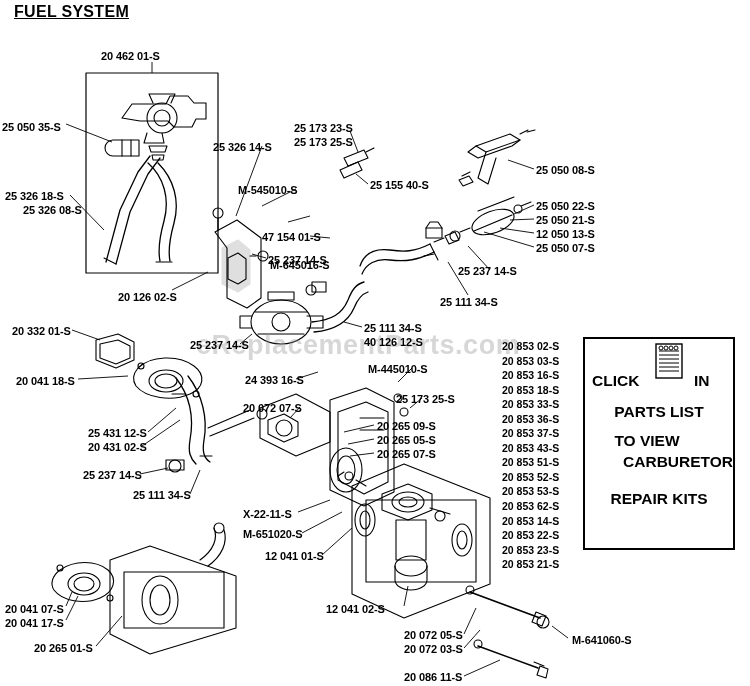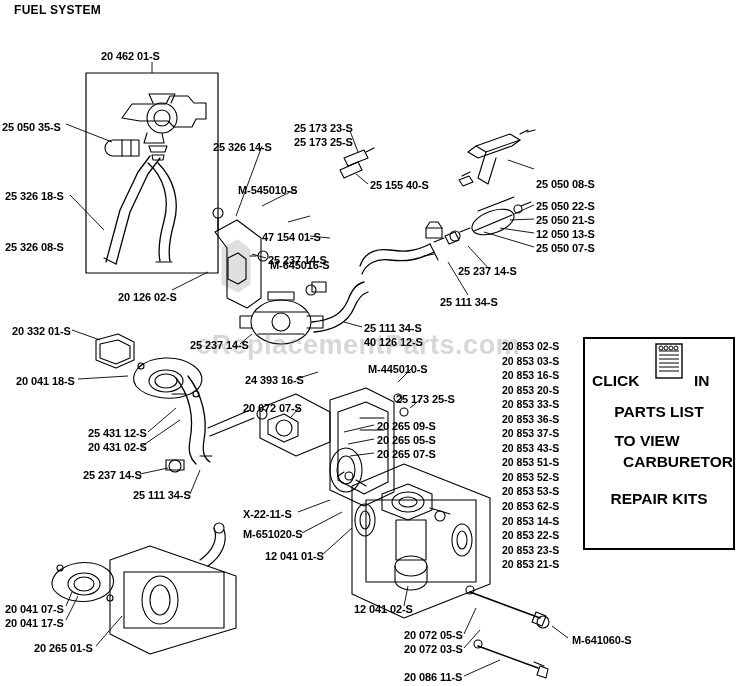--- a/index.html
+++ b/index.html
@@ -14,7 +14,7 @@
   #diagram{position:absolute;inset:0;}
   .title{
     position:absolute;left:14px;top:3px;
-    font-size:12px;font-weight:bold;letter-spacing:.3px;
+    font-size:16px;font-weight:bold;letter-spacing:.3px;text-decoration:underline;
   }
   .lbl{
     position:absolute;

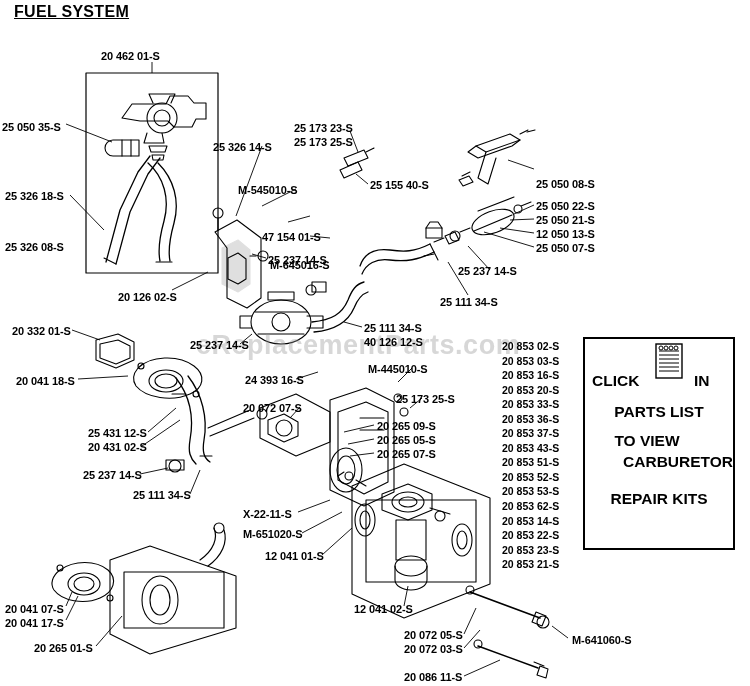--- a/index.html
+++ b/index.html
@@ -313,7 +313,7 @@
       <div class="lbl" style="left: 294px; top: 123px;">25 173 23-S</div>
       <div class="lbl" style="left: 294px; top: 137px;">25 173 25-S</div>
       <div class="lbl" style="left: 370px; top: 180px;">25 155 40-S</div>
-      <div class="lbl" style="left: 536px; top: 165px; margin-top: 14px;">25 050 08-S</div>
+      <div class="lbl" style="left: 536px; top: 165px;">25 050 08-S</div>
       <div class="lbl" style="left: 536px; top: 201px;">25 050 22-S</div>
       <div class="lbl" style="left: 536px; top: 215px;">25 050 21-S</div>
       <div class="lbl" style="left: 536px; top: 229px;">12 050 13-S</div>

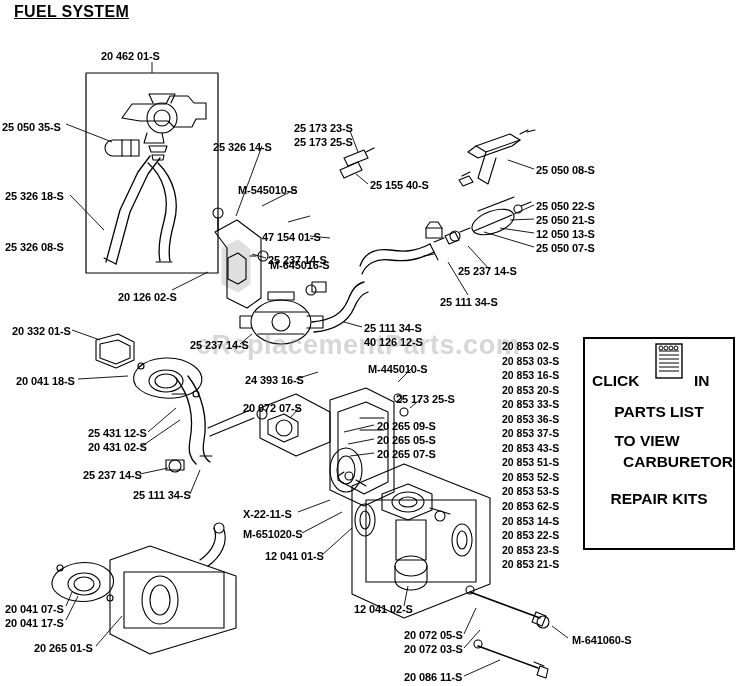--- a/index.html
+++ b/index.html
@@ -303,7 +303,7 @@
       <div class="lbl" style="left: 101px; top: 51px;">20 462 01-S</div>
       <div class="lbl" style="left: 2px; top: 122px;">25 050 35-S</div>
       <div class="lbl" style="left: 5px; top: 191px; text-align: center;">25 326 18-S</div>
-      <div class="lbl" style="left: 5px; top: 205px; margin-top: 37px;">25 326 08-S</div>
+      <div class="lbl" style="left: 23px; top: 205px;">25 326 08-S</div>
       <div class="lbl" style="left: 213px; top: 142px;">25 326 14-S</div>
       <div class="lbl" style="left: 238px; top: 185px;">M-545010-S</div>
       <div class="lbl" style="left: 270px; top: 212px; margin-top: 48px;">M-645016-S</div>

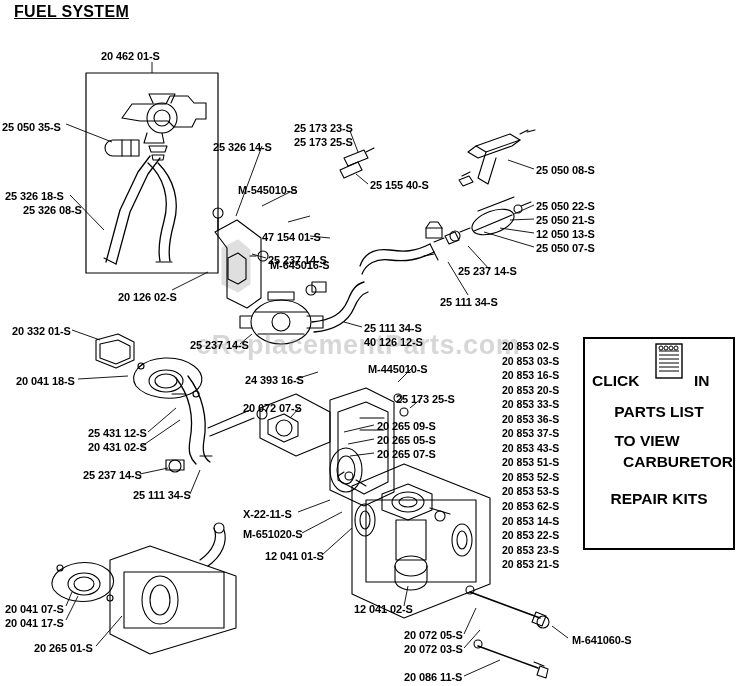--- a/index.html
+++ b/index.html
@@ -266,7 +266,7 @@
       <div>20 853 02-S</div>
       <div>20 853 03-S</div>
       <div>20 853 16-S</div>
-      <div>20 853 20-S</div>
+      <div>20 853 18-S</div>
       <div>20 853 33-S</div>
       <div>20 853 36-S</div>
       <div>20 853 37-S</div>

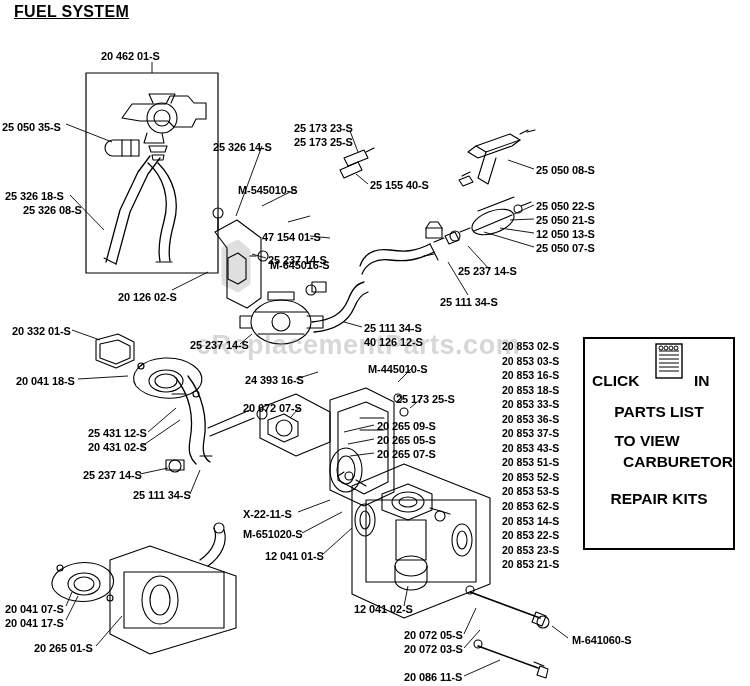--- a/index.html
+++ b/index.html
@@ -339,7 +339,7 @@
       <div class="lbl" style="left: 243px; top: 509px;">X-22-11-S</div>
       <div class="lbl" style="left: 243px; top: 529px;">M-651020-S</div>
       <div class="lbl" style="left: 265px; top: 551px;">12 041 01-S</div>
-      <div class="lbl" style="left: 354px; top: 604px; text-align: center;">12 041 02-S</div>
+      <div class="lbl" style="left: 326px; top: 604px; text-align: center;">12 041 02-S</div>
       <div class="lbl" style="left: 404px; top: 630px;">20 072 05-S</div>
       <div class="lbl" style="left: 404px; top: 644px;">20 072 03-S</div>
       <div class="lbl" style="left: 404px; top: 672px;">20 086 11-S</div>

